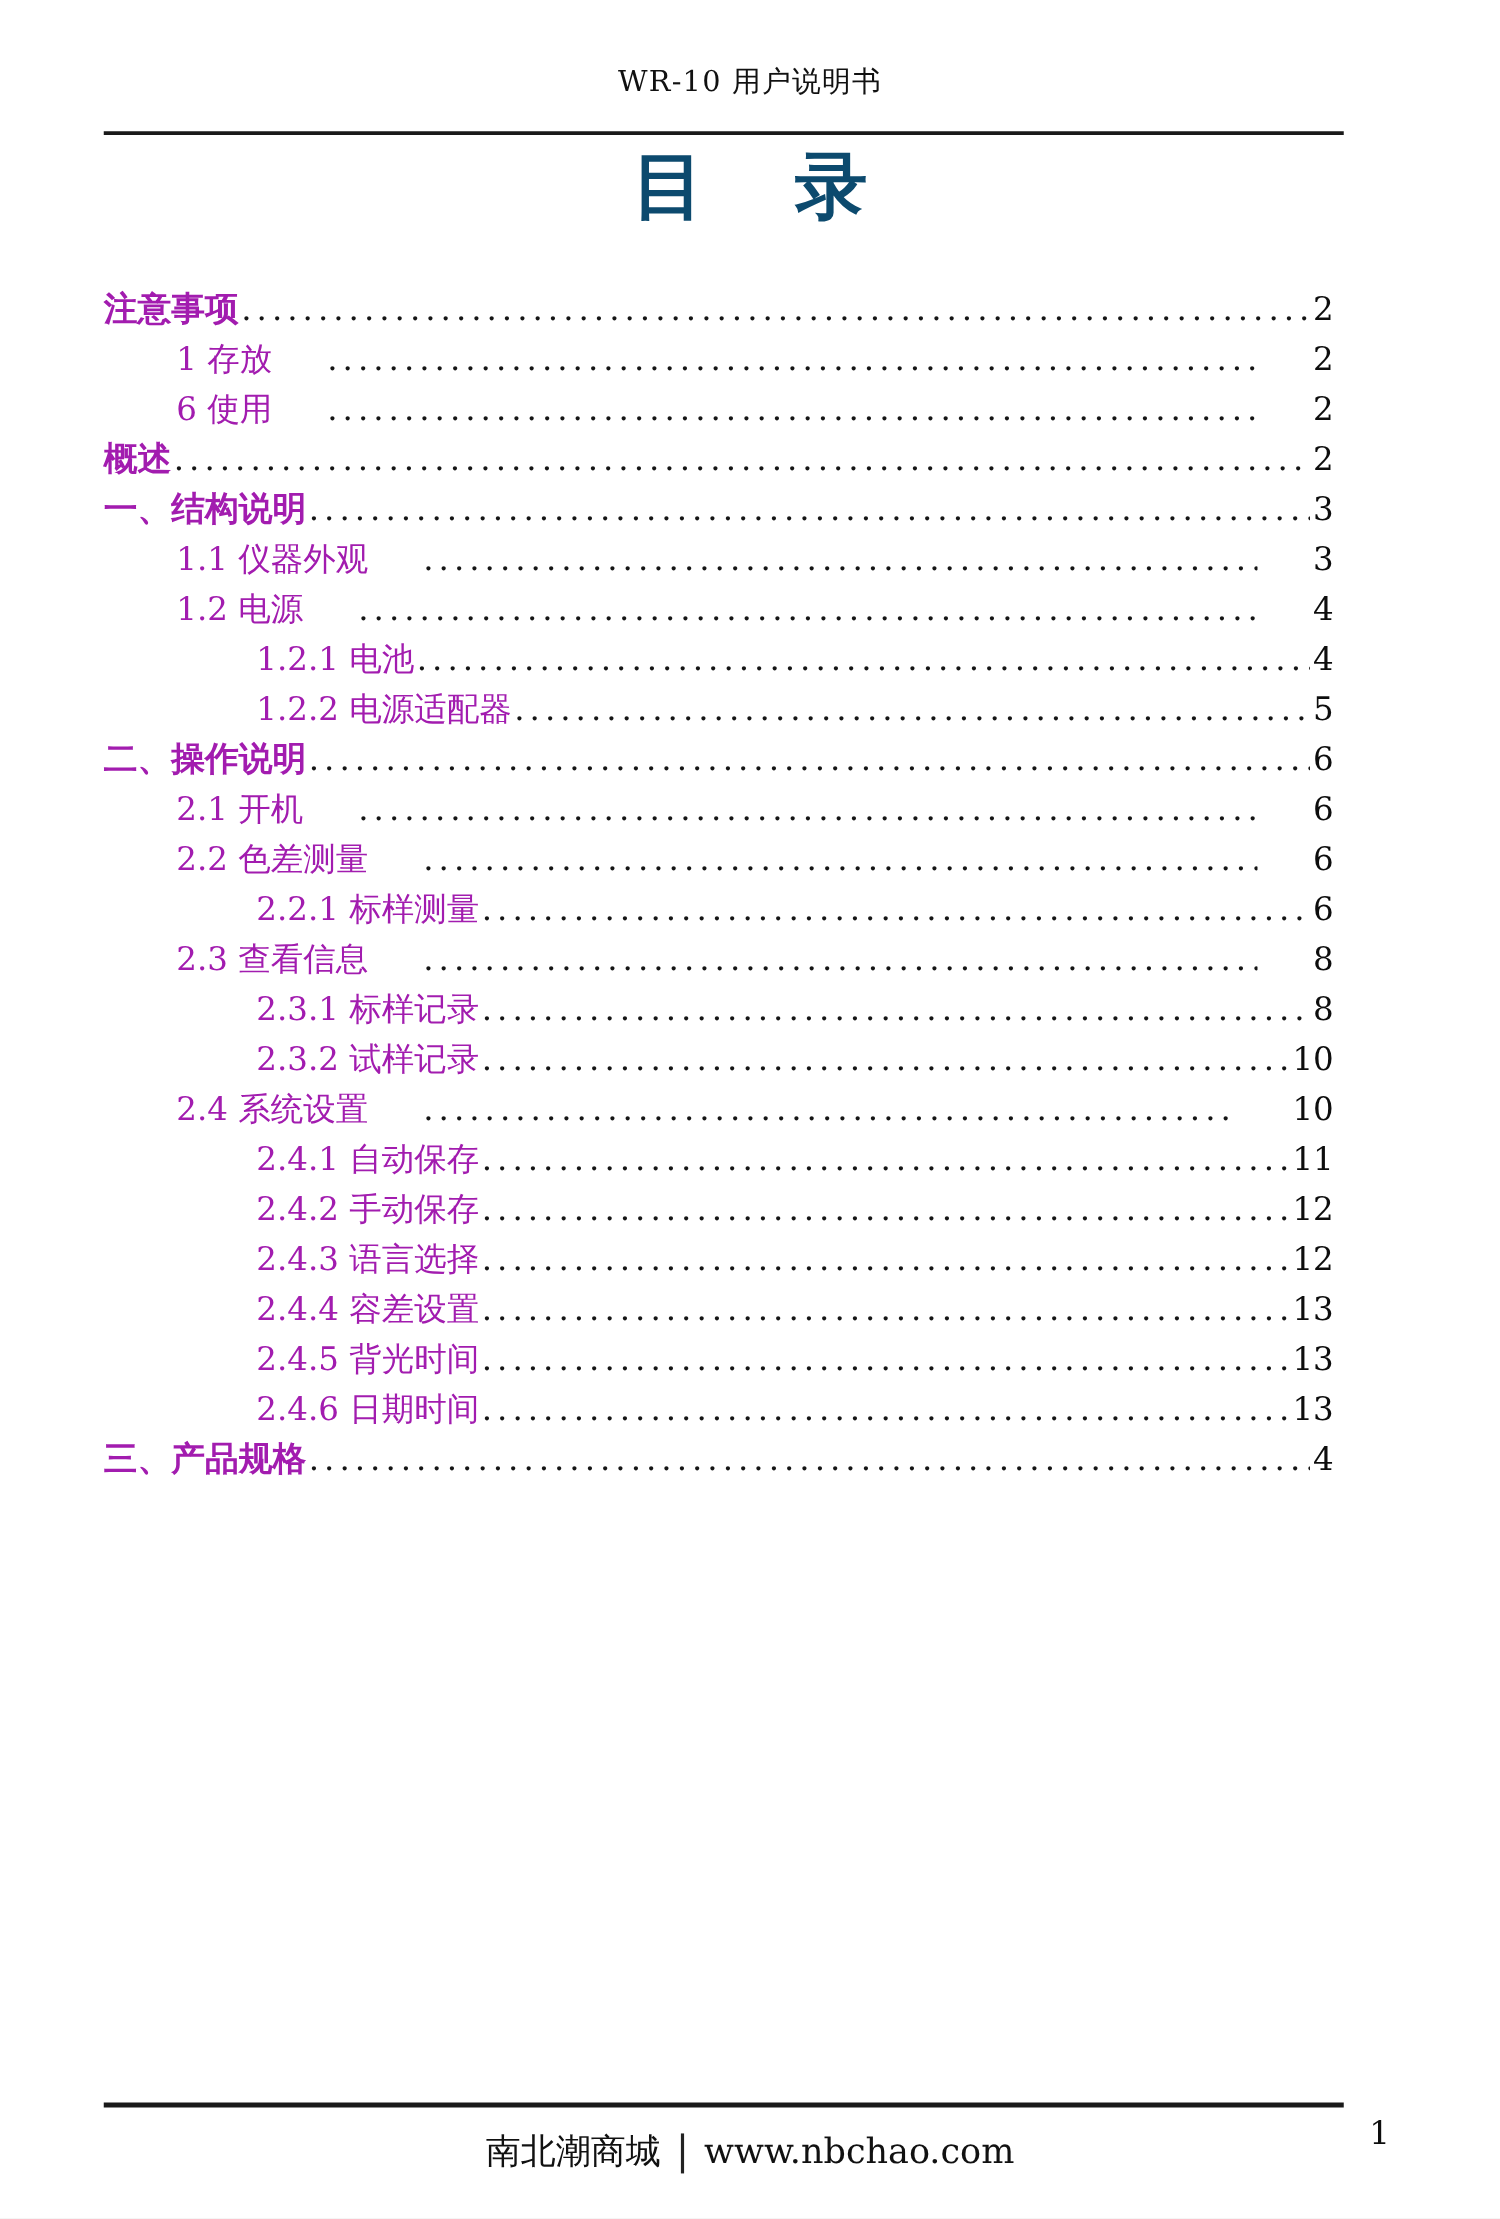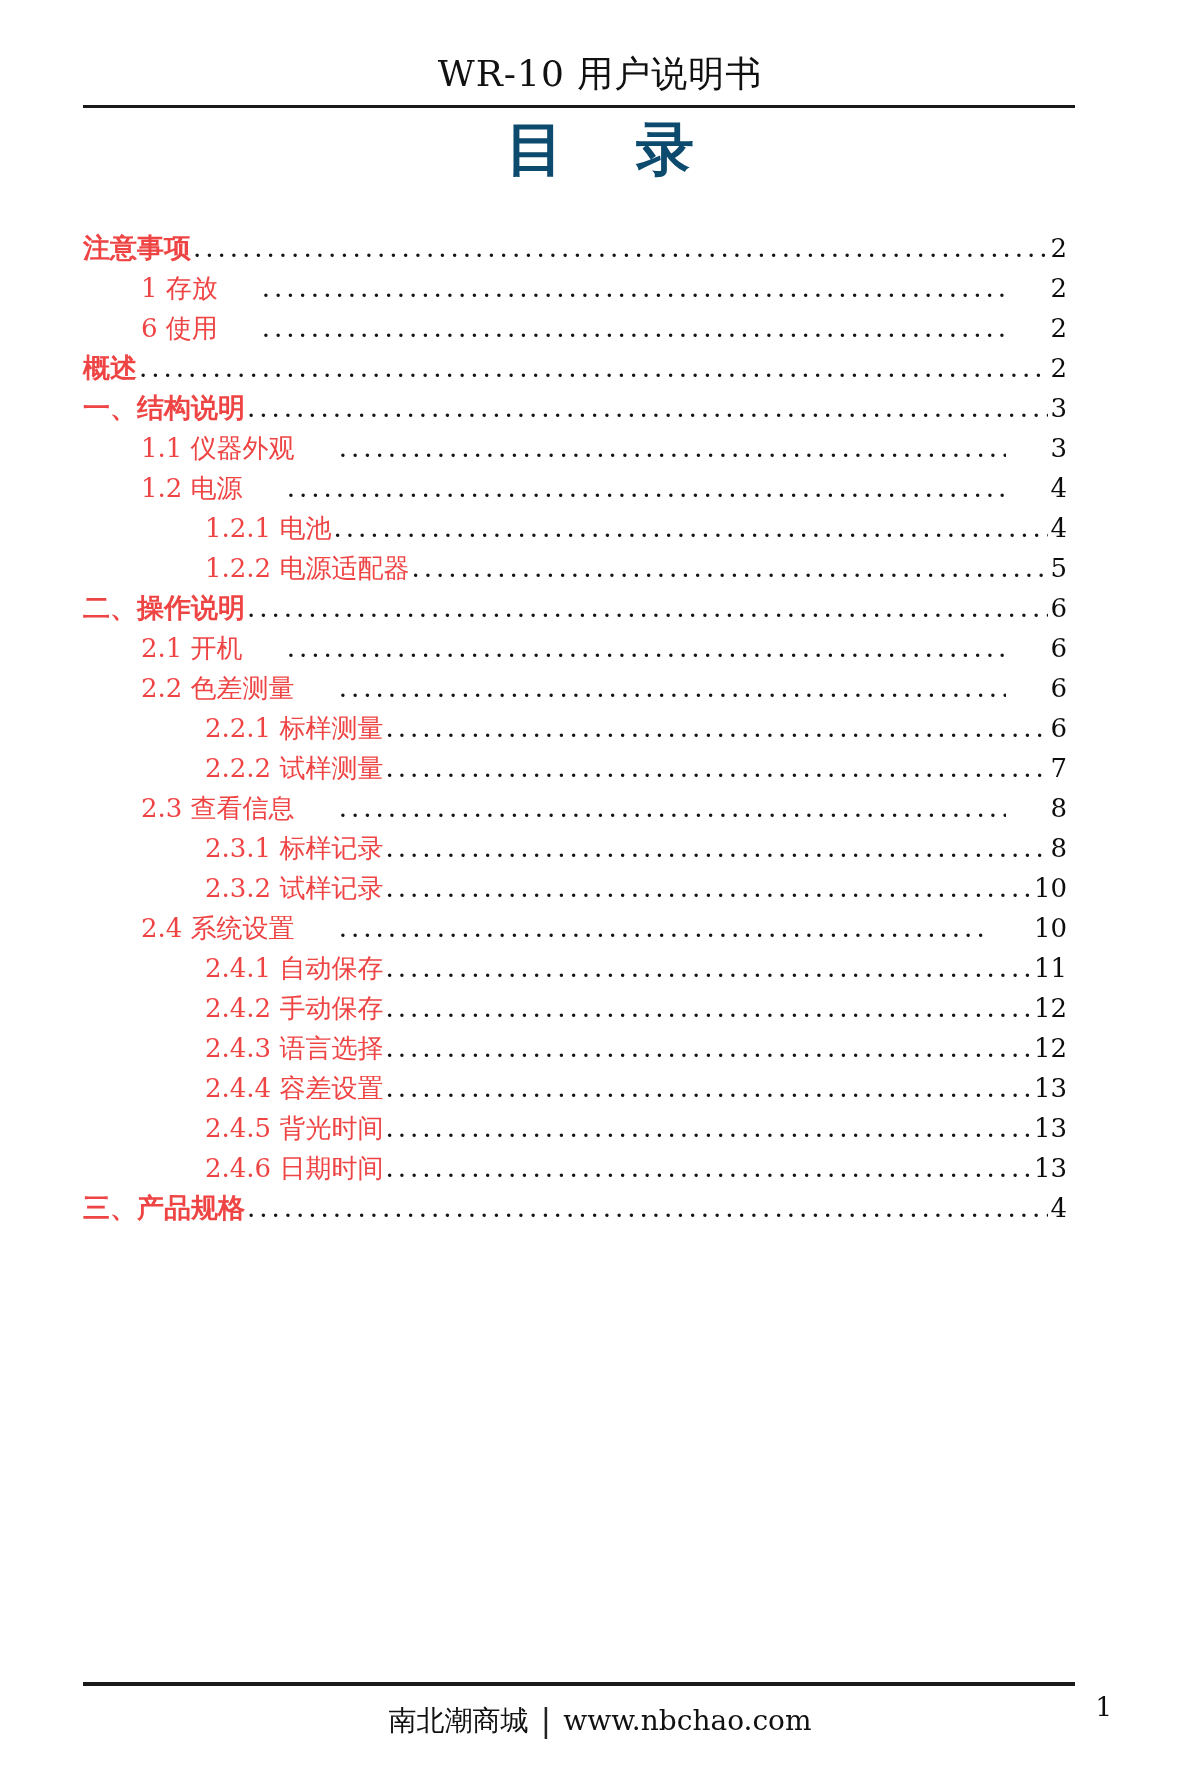--- a/index.html
+++ b/index.html
@@ -17,7 +17,7 @@
   .header-text {
     position: absolute; top: 50px; left: 0; width: 100%;
     text-align: center;
-    font-size: 36px; letter-spacing: 1px;
+    font-size: 23px; letter-spacing: 1px;
     font-family: "DejaVu Serif", "Liberation Serif", serif;
   }
   .header-rule {

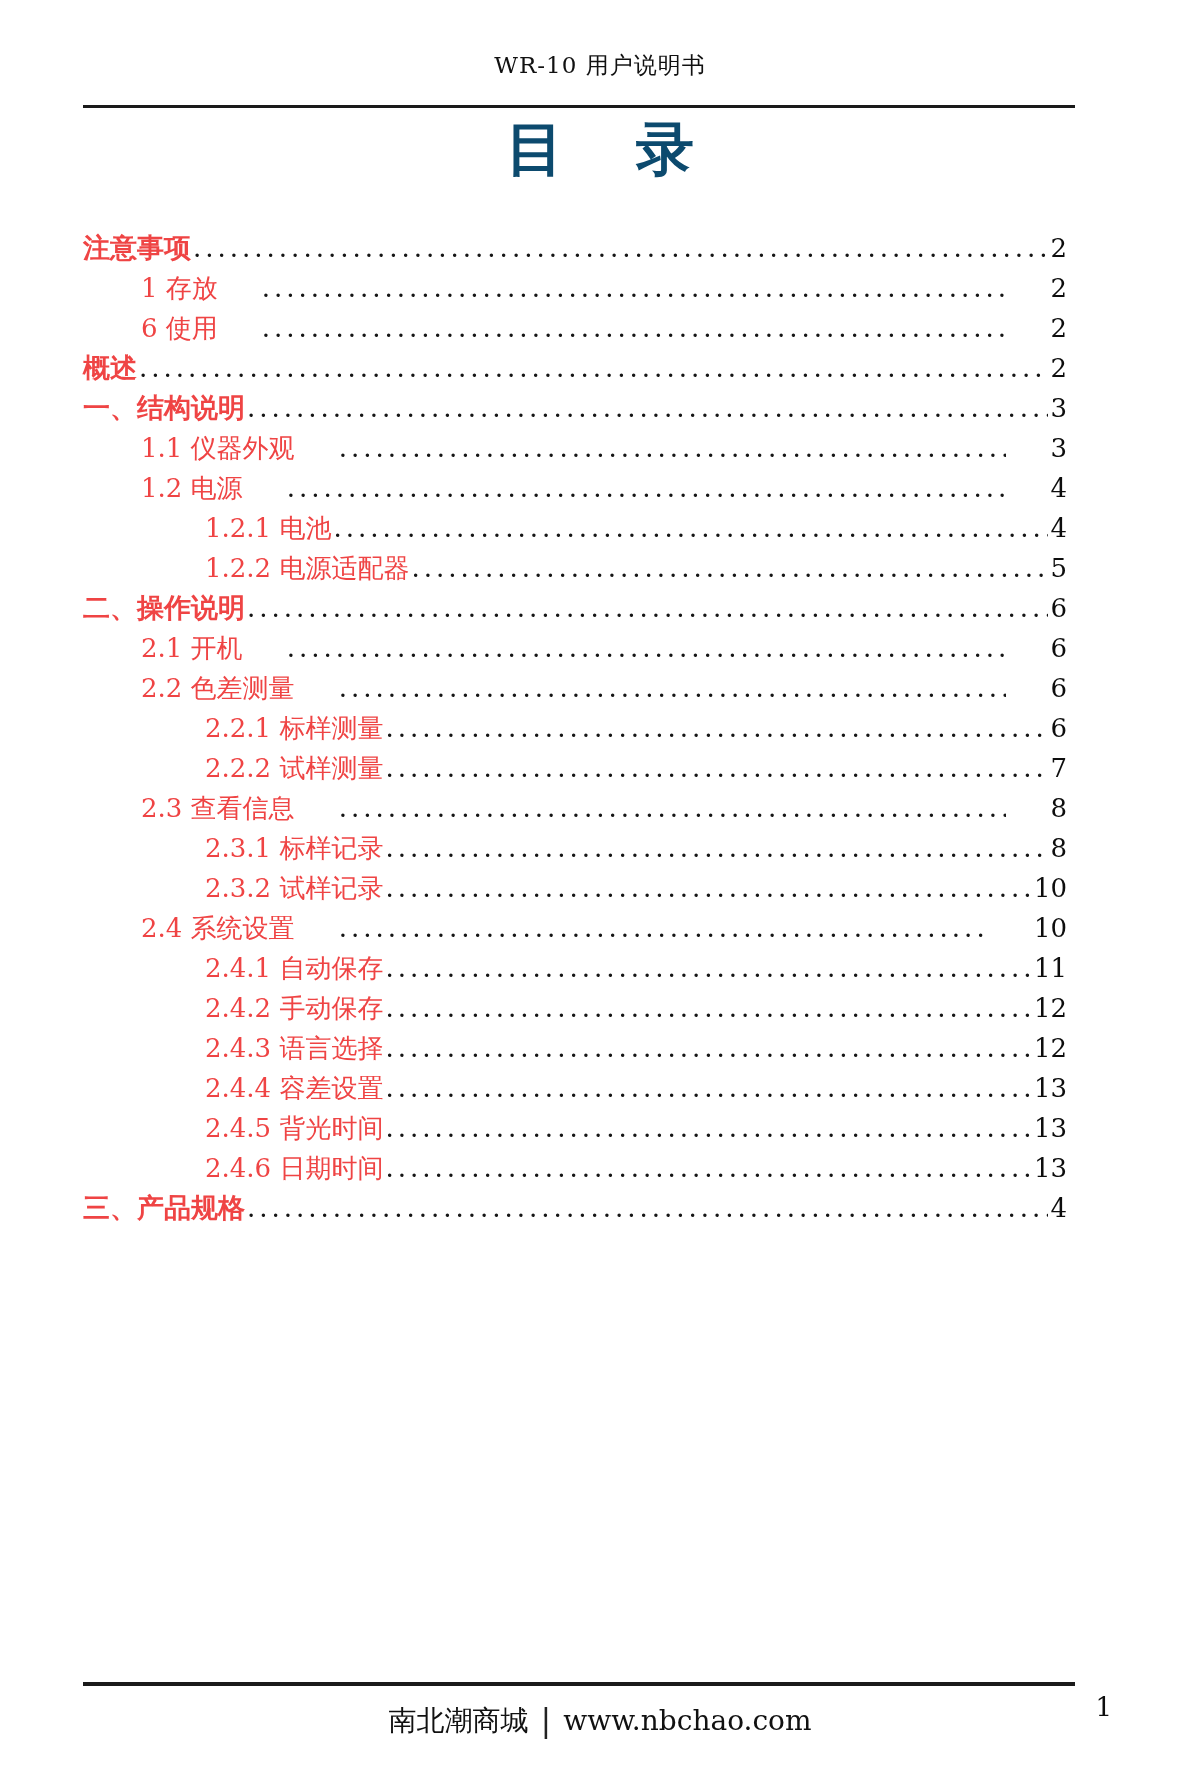--- a/index.html
+++ b/index.html
@@ -51,7 +51,7 @@
   .toc-entry-label {
     white-space: nowrap;
     font-family: "DejaVu Serif", "Liberation Serif", serif;
-    color: #ef4444;
+    color: #a21caf;
   }
   .toc-entry.lvl0 .toc-entry-label {
     font-family: "DejaVu Sans", "Liberation Sans", sans-serif;

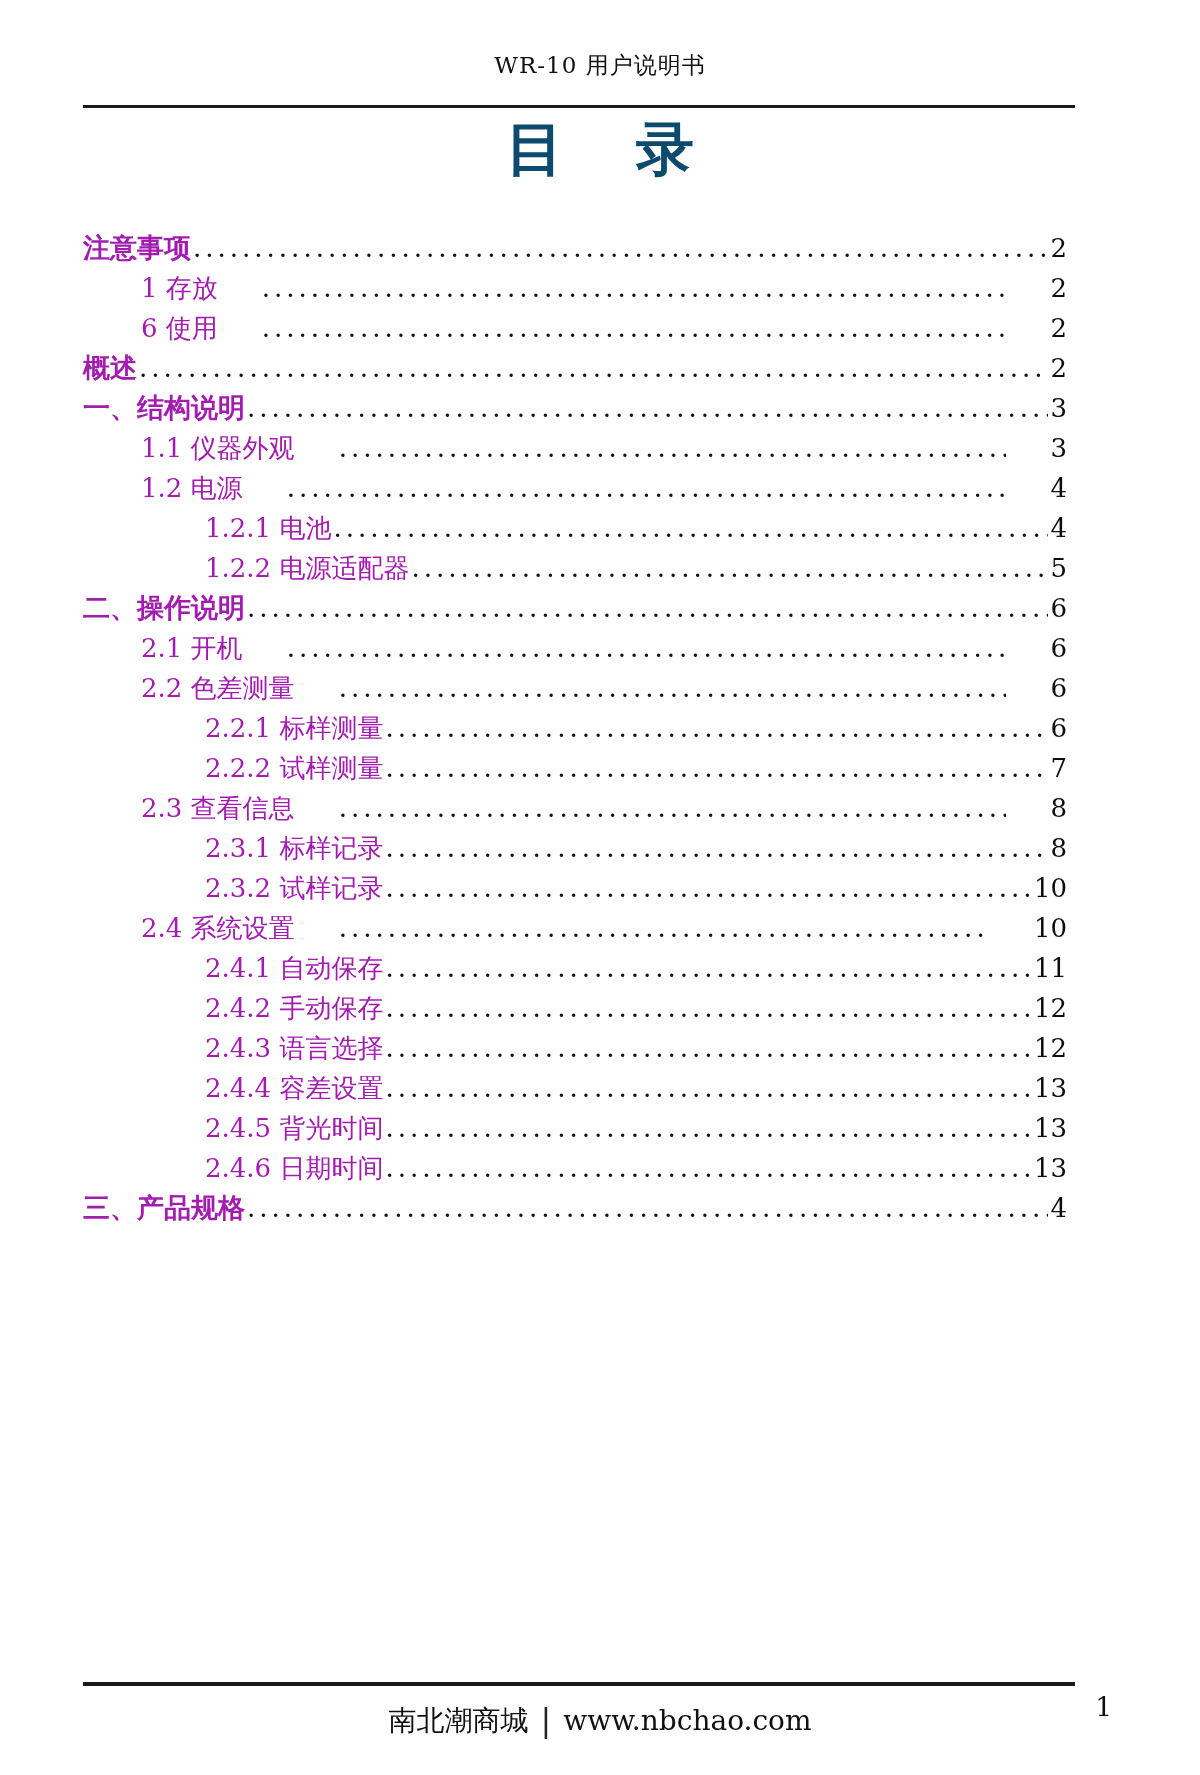--- a/index.html
+++ b/index.html
@@ -184,11 +184,6 @@
       <span class="toc-dots"></span>
       <span class="toc-page-number">6</span>
     </div>
-      <div class="toc-entry lvl2">
-      <span class="toc-entry-label">2.2.2 试样测量</span>
-      <span class="toc-dots"></span>
-      <span class="toc-page-number">7</span>
-    </div>
       <div class="toc-entry lvl1">
       <span class="toc-entry-label">2.3 查看信息</span>
       <span class="toc-dots"></span>

